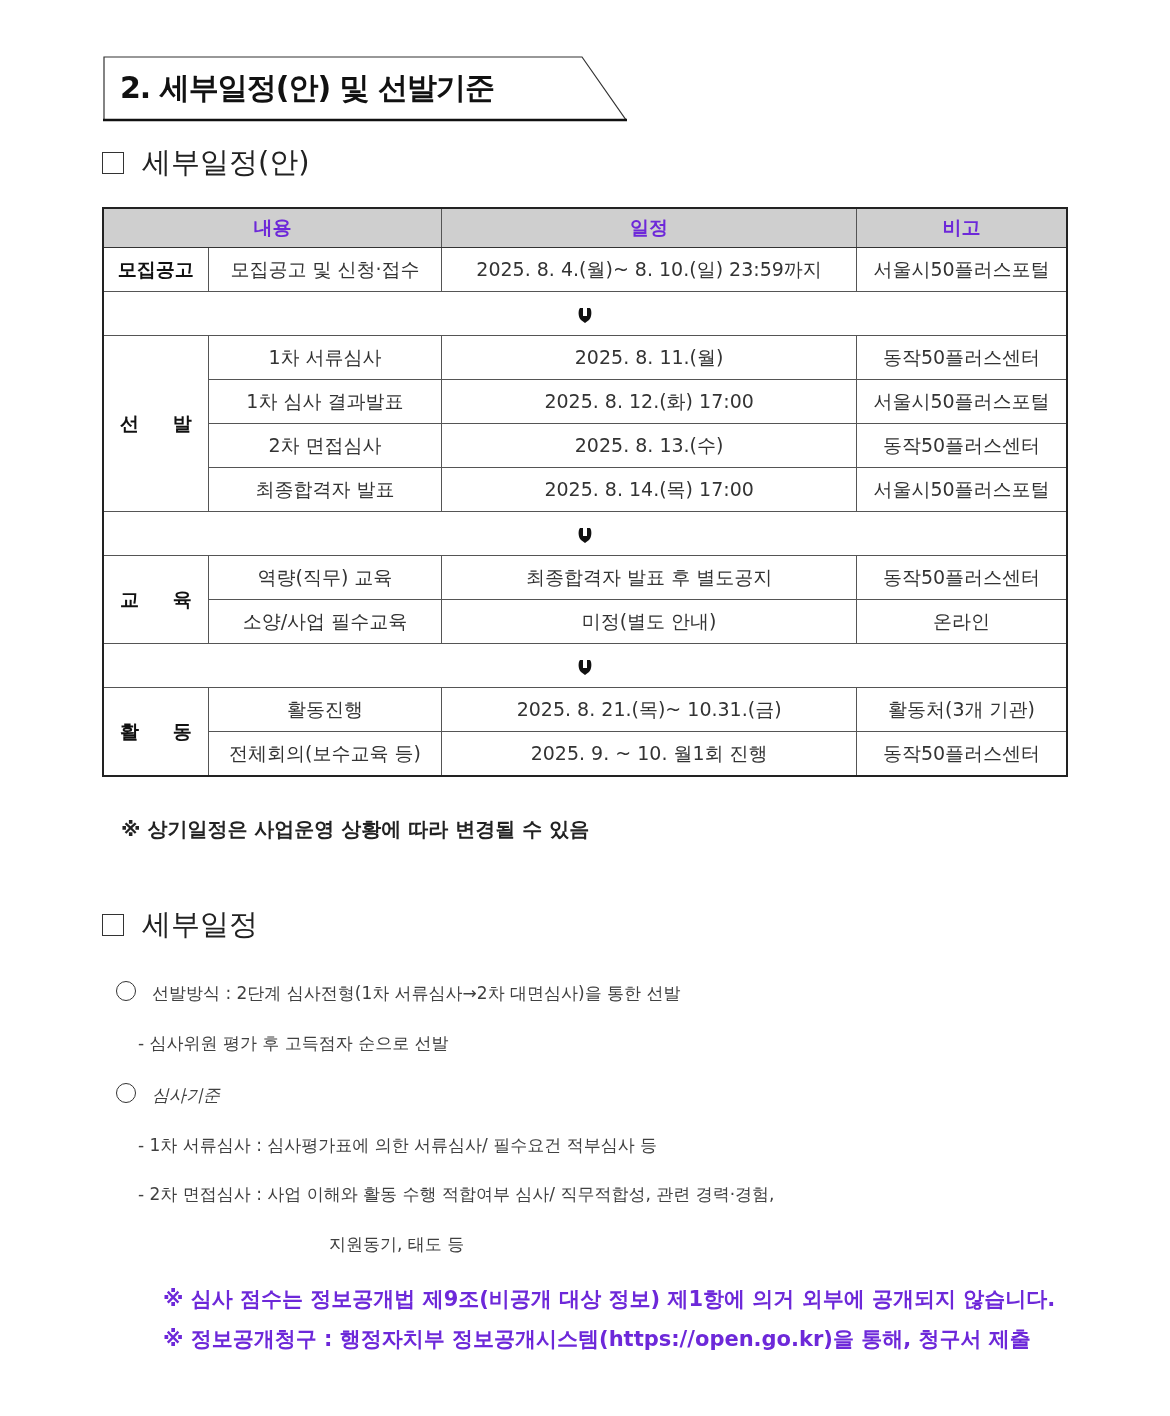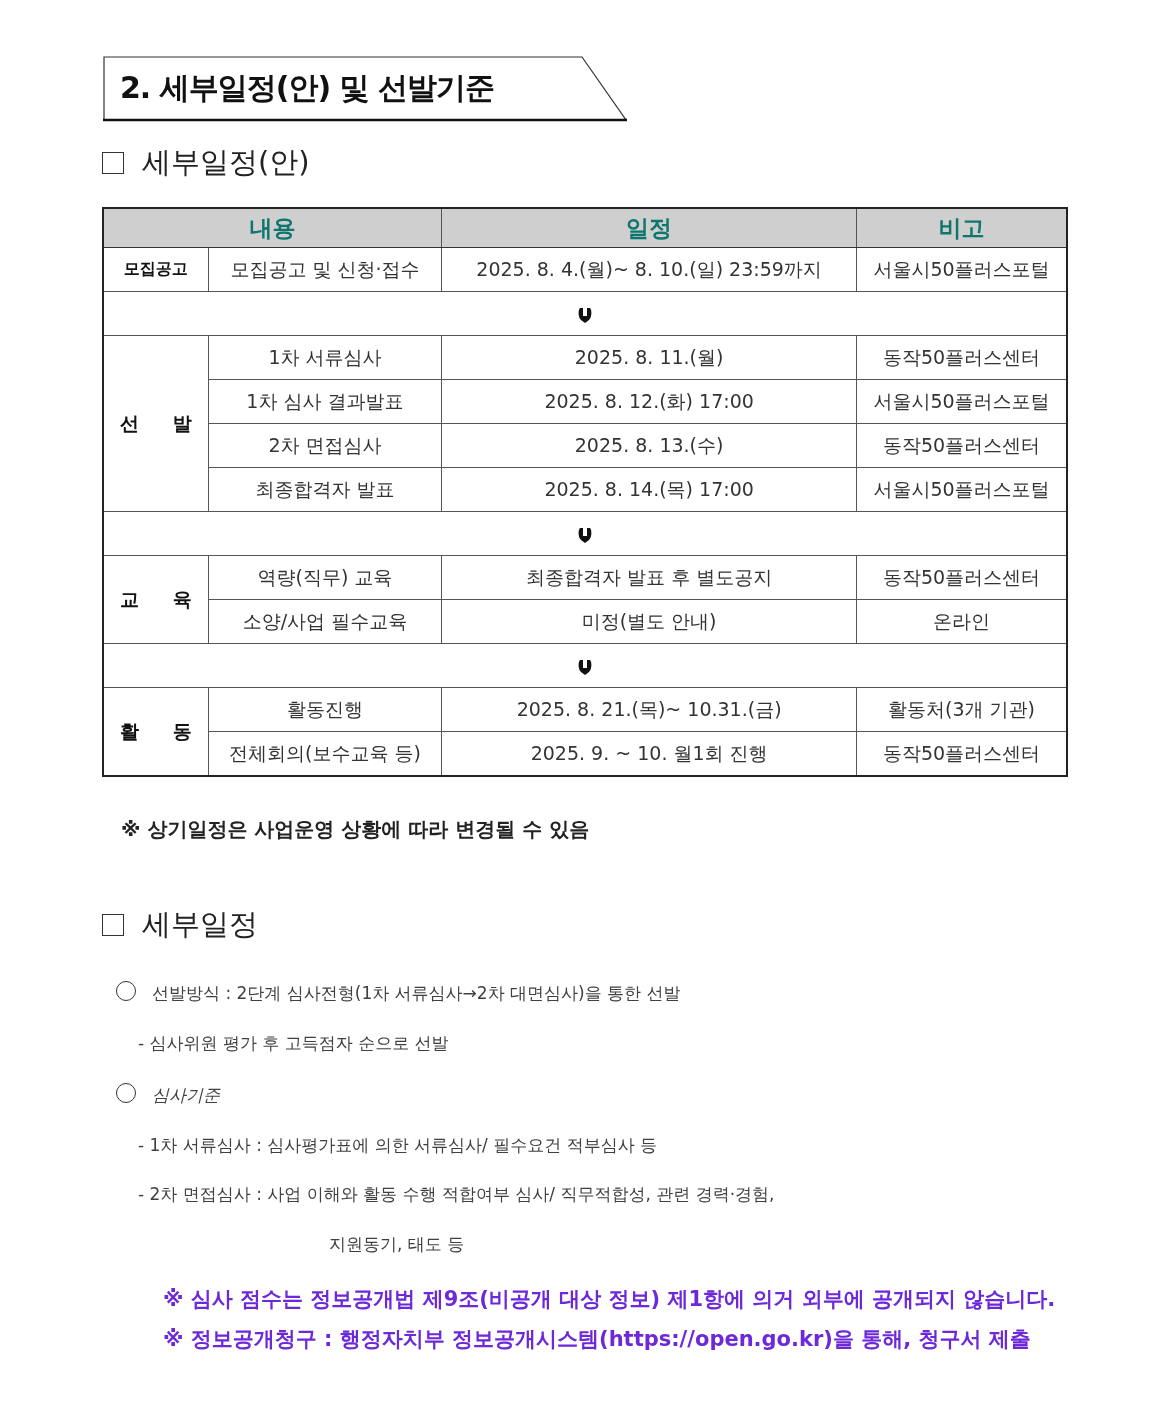--- a/index.html
+++ b/index.html
@@ -77,8 +77,8 @@
       background: #cfcfcf;
       font-family: "DejaVu Serif", "Liberation Serif", serif;
       font-weight: bold;
-      font-size: 23px;
-      color: #0f766e;
+      font-size: 19px;
+      color: #6d28d9;
       height: 38px;
       border-bottom: 1.5px solid #333;
     }

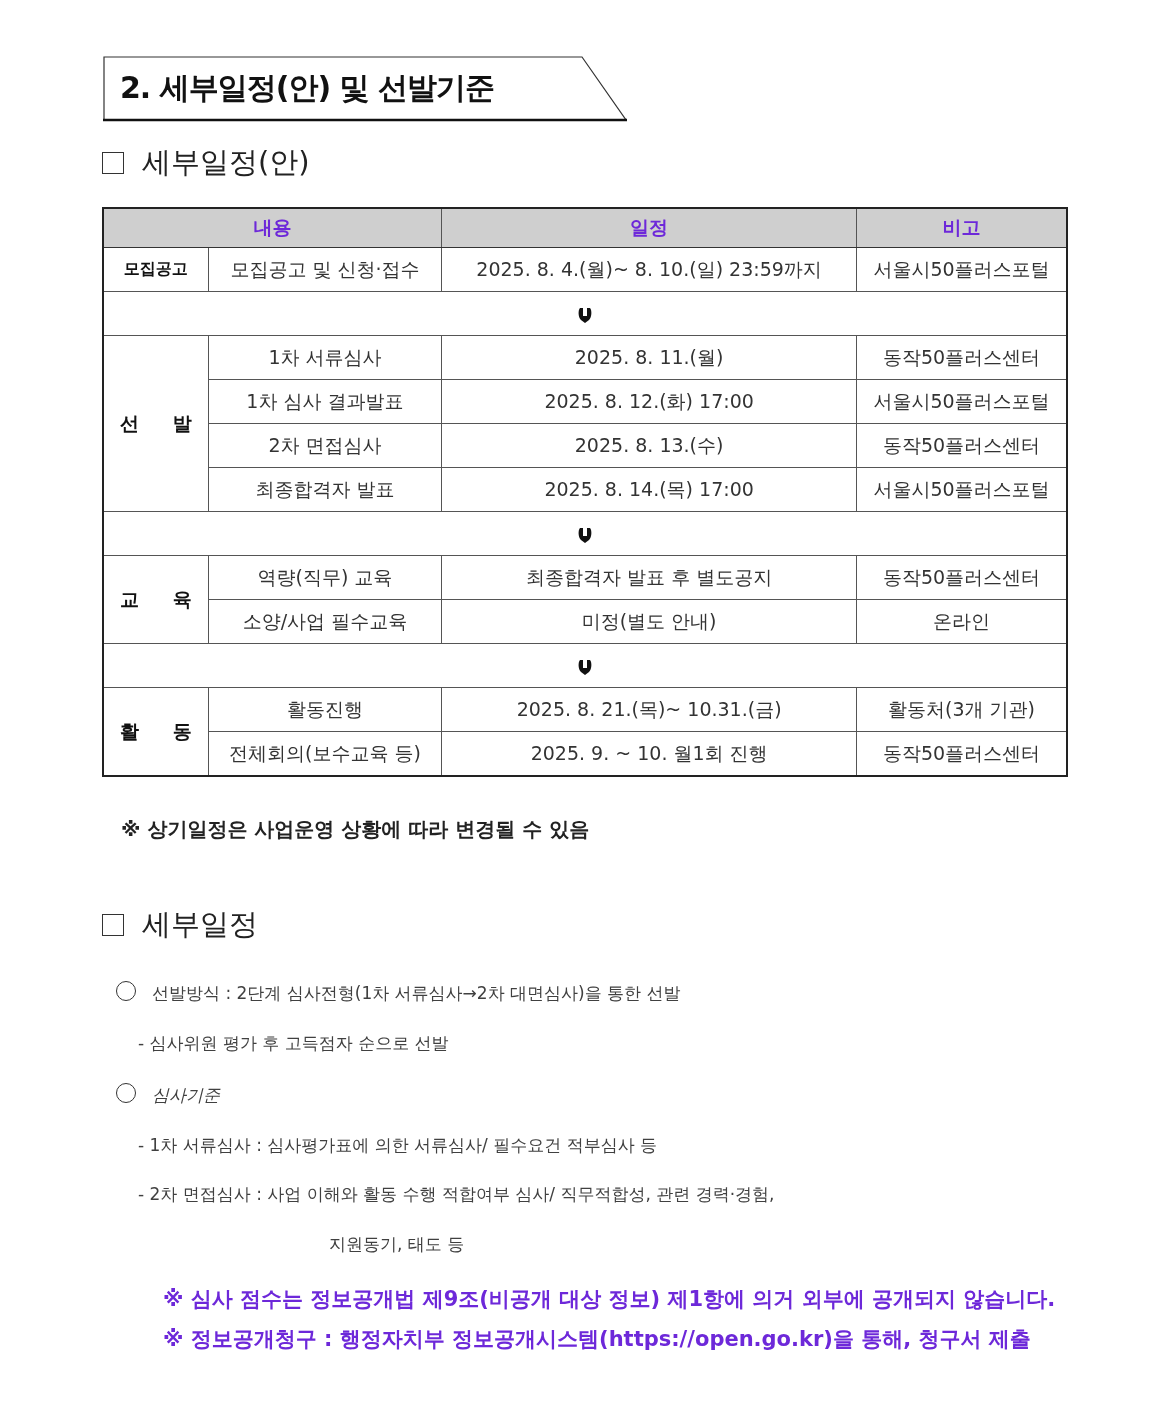--- a/index.html
+++ b/index.html
@@ -85,7 +85,7 @@
     .schedule td.cat {
       font-weight: bold;
       color: #111;
-      font-size: 16px;
+      font-size: 19px;
     }
     .schedule td.cat-spaced {
       font-weight: bold;

